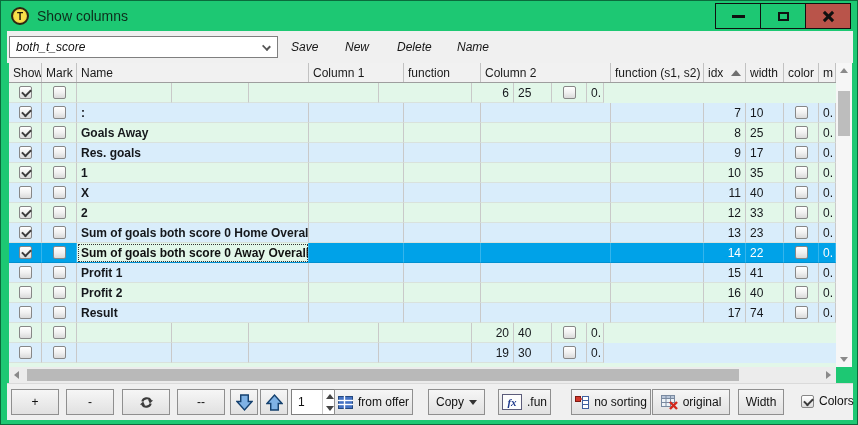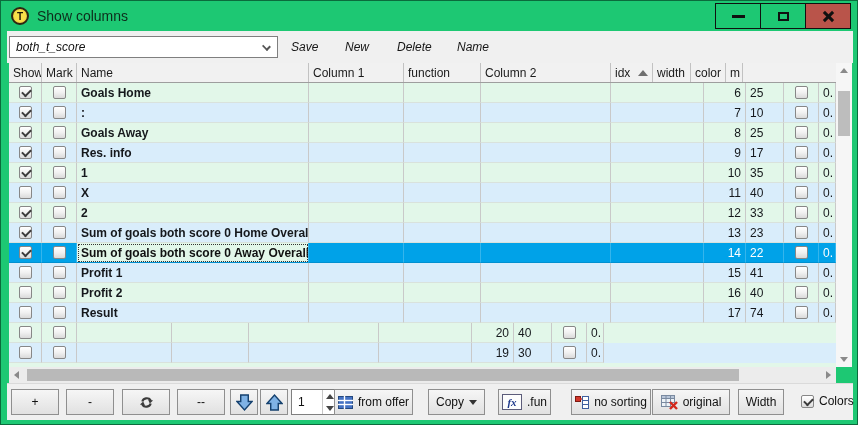--- a/index.html
+++ b/index.html
@@ -131,6 +131,9 @@
       <div class="hcell" style="width: 130px;">
         <span>Column 2</span>
       </div>
+      <div class="hcell" style="width: 93px;">
+        <span>function (s1, s2)</span>
+      </div>
       <div class="hcell" style="width: 42px;">
         <span>idx</span>
         <span class="sort-asc"></span>

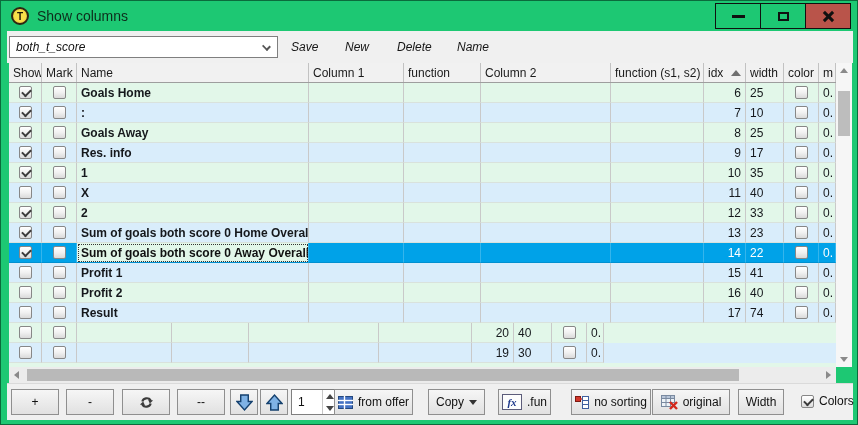--- a/index.html
+++ b/index.html
@@ -156,7 +156,6 @@
         <div class="tcell cb-cell" style="width: 35px;">
           <span class="cb"></span>
         </div>
-        <div class="tcell name-cell" style="width: 232px;">Goals Home</div>
         <div class="tcell" style="width: 95px;"></div>
         <div class="tcell" style="width: 77px;"></div>
         <div class="tcell" style="width: 130px;"></div>

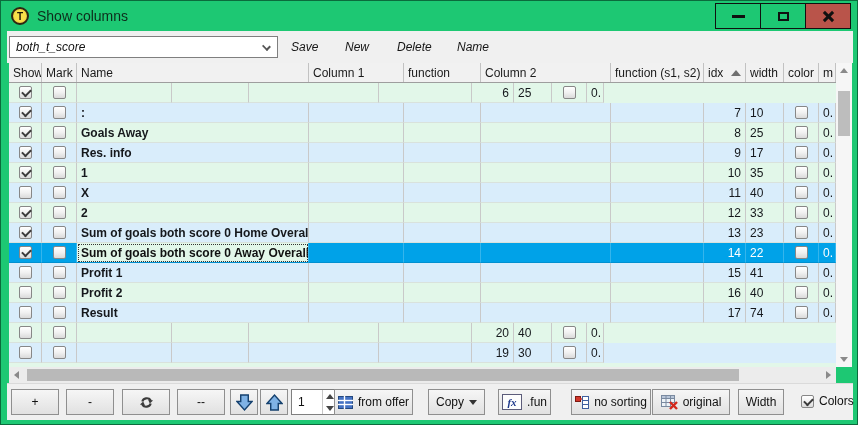--- a/index.html
+++ b/index.html
@@ -212,7 +212,7 @@
         <div class="tcell cb-cell" style="width: 35px;">
           <span class="cb"></span>
         </div>
-        <div class="tcell name-cell" style="width: 232px;">Res. info</div>
+        <div class="tcell name-cell" style="width: 232px;">Res. goals</div>
         <div class="tcell" style="width: 95px;"></div>
         <div class="tcell" style="width: 77px;"></div>
         <div class="tcell" style="width: 130px;"></div>

